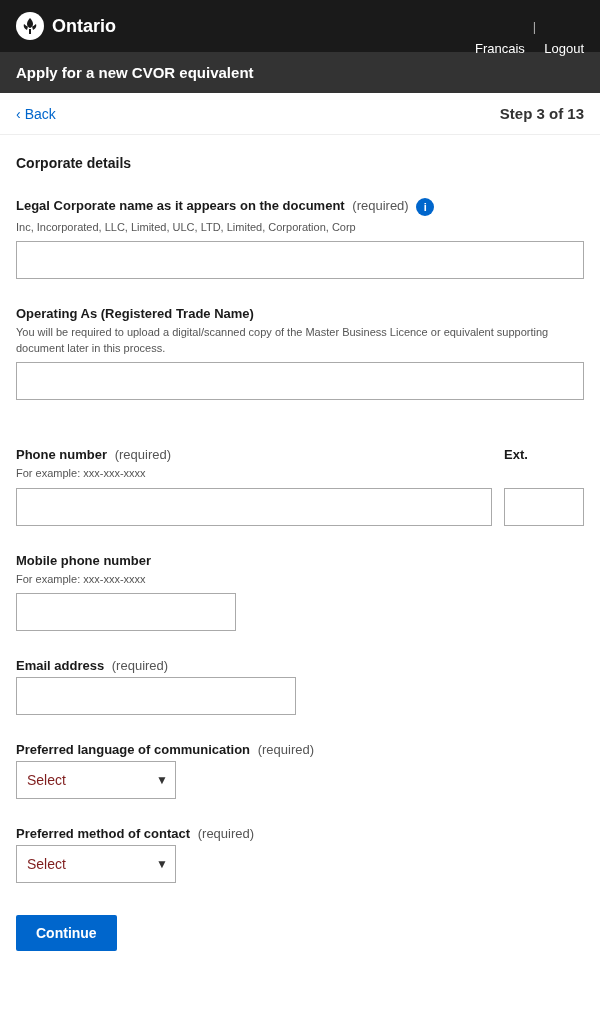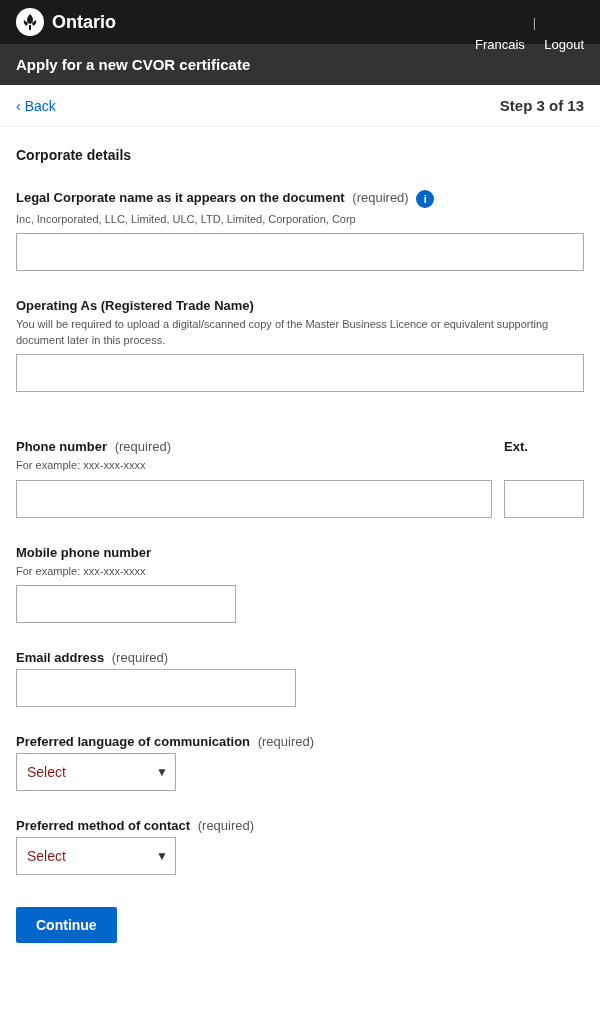--- a/index.html
+++ b/index.html
@@ -13,7 +13,7 @@
       align-items: center;
       justify-content: space-between;
       padding: 8px 16px;
-      height: 44px;
+      height: 52px;
     }
     .ontario-logo {
       display: flex;

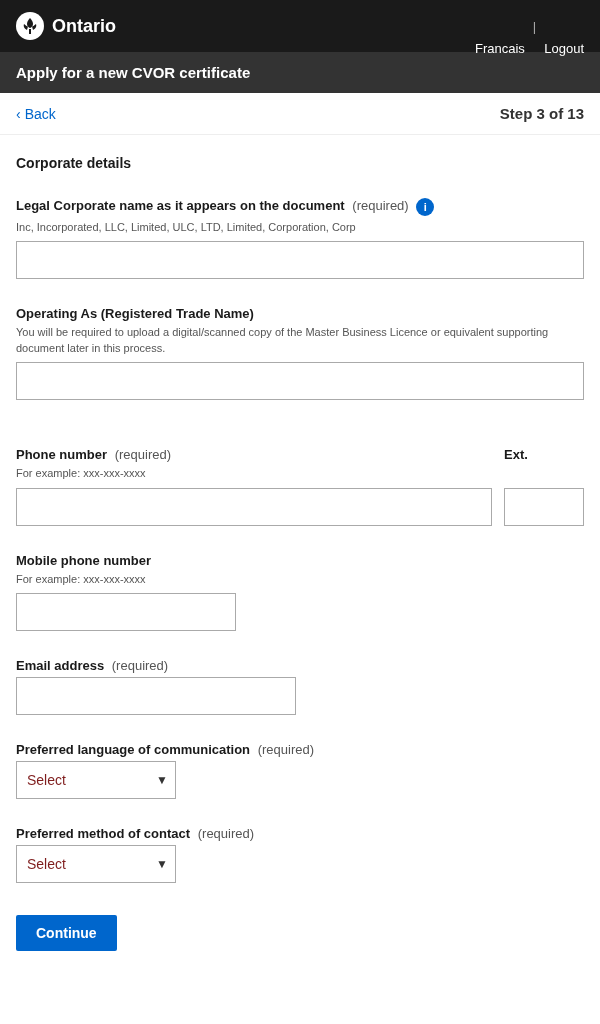--- a/index.html
+++ b/index.html
@@ -228,7 +228,7 @@
 </header>
 
 <div class="sub-header">
-  <span>Apply for a new CVOR certificate</span>
+  <span>Apply for a new CVOR equivalent</span>
 </div>
 
 <div class="breadcrumb-row">

